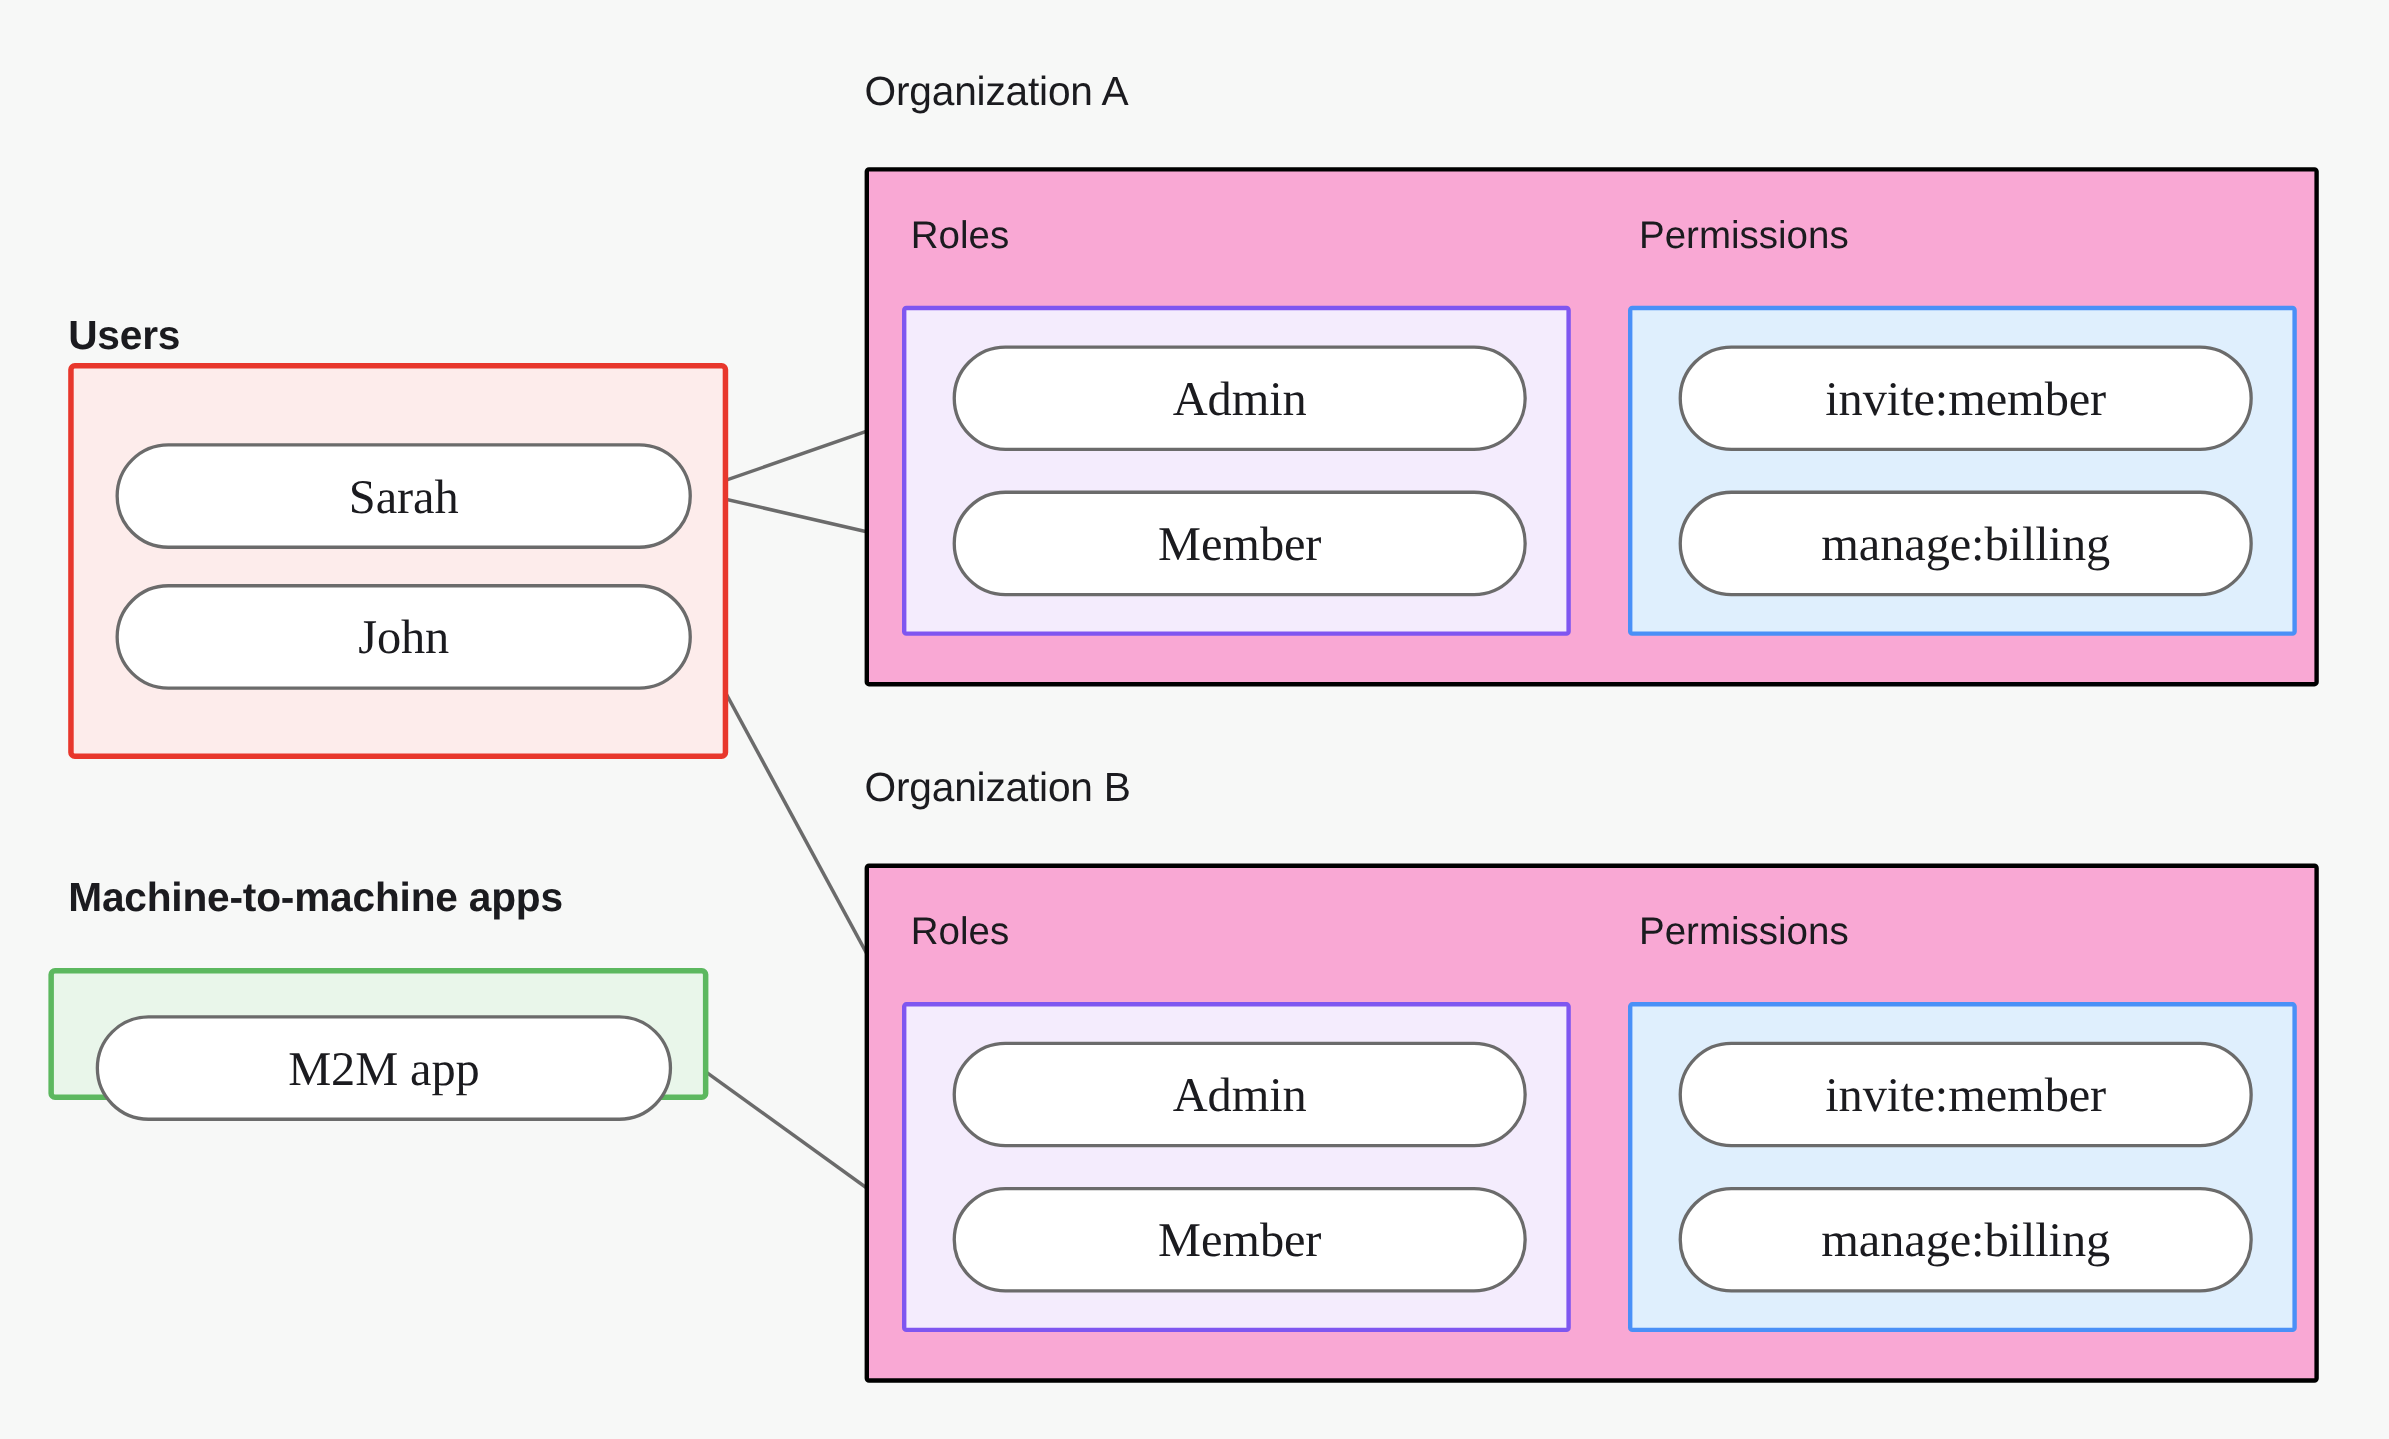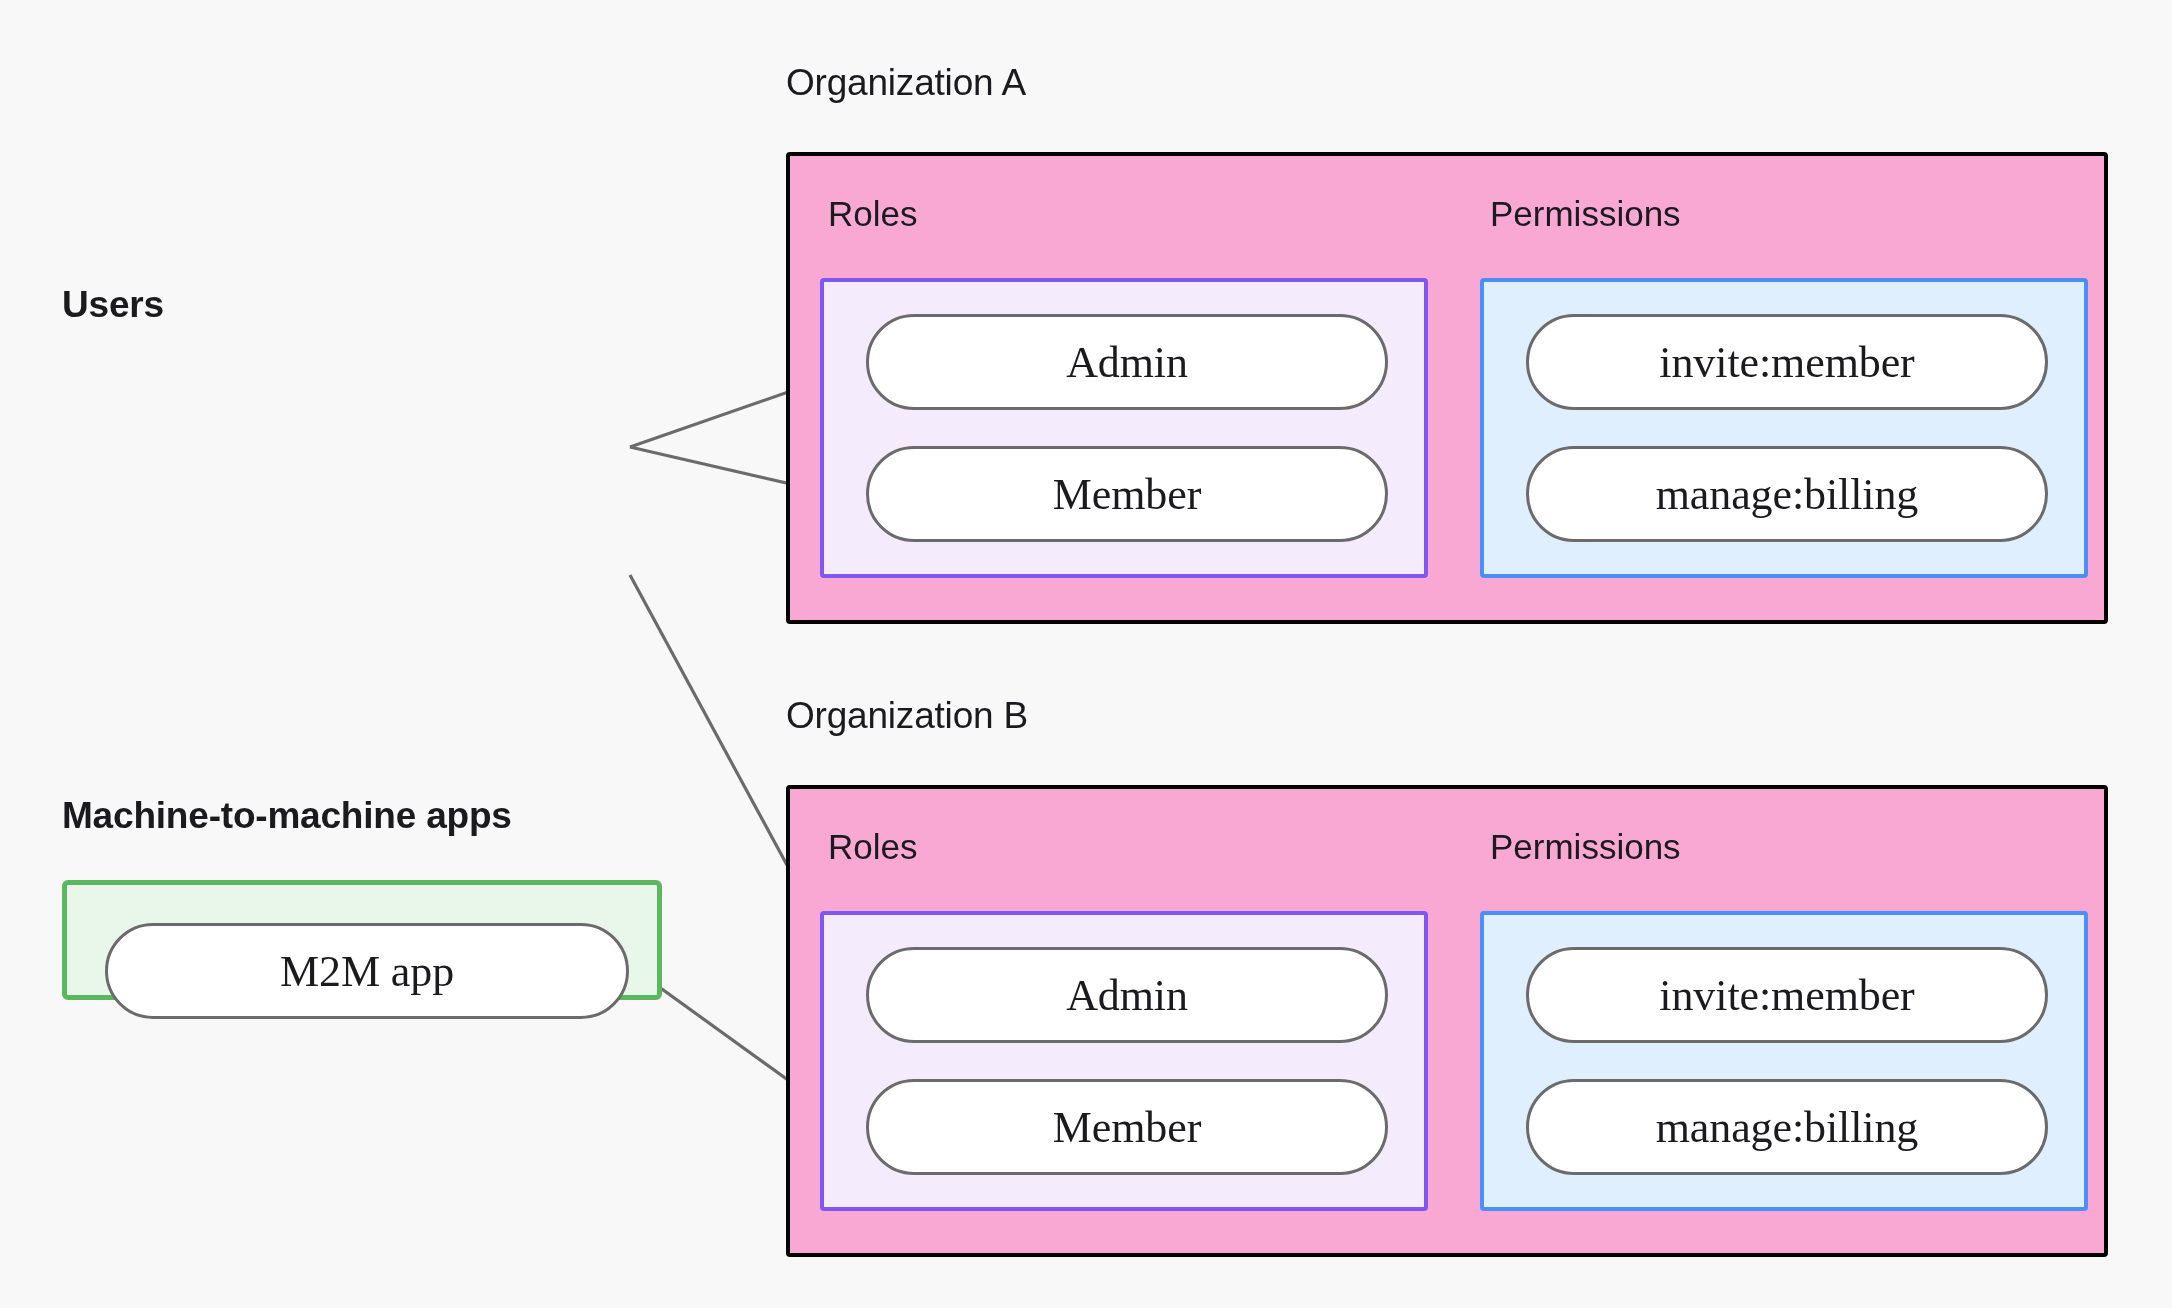--- a/index.html
+++ b/index.html
@@ -117,6 +117,10 @@
 
   <div class="caption" style="left:62px; top:240px;margin-top:44px;">Users</div>
 
+  <div class="group-box group-users" style="left:62px; top:330px; width:600px; height:360px;">
+    <div class="pill" style="left:38px; top:68px; width:524px; height:96px;">Sarah</div>
+    <div class="pill" style="left:38px; top:196px; width:524px; height:96px;">John</div>
+  </div>
 
   <div class="caption" style="left:62px; top:795px;text-align:right;">Machine-to-machine apps</div>
 

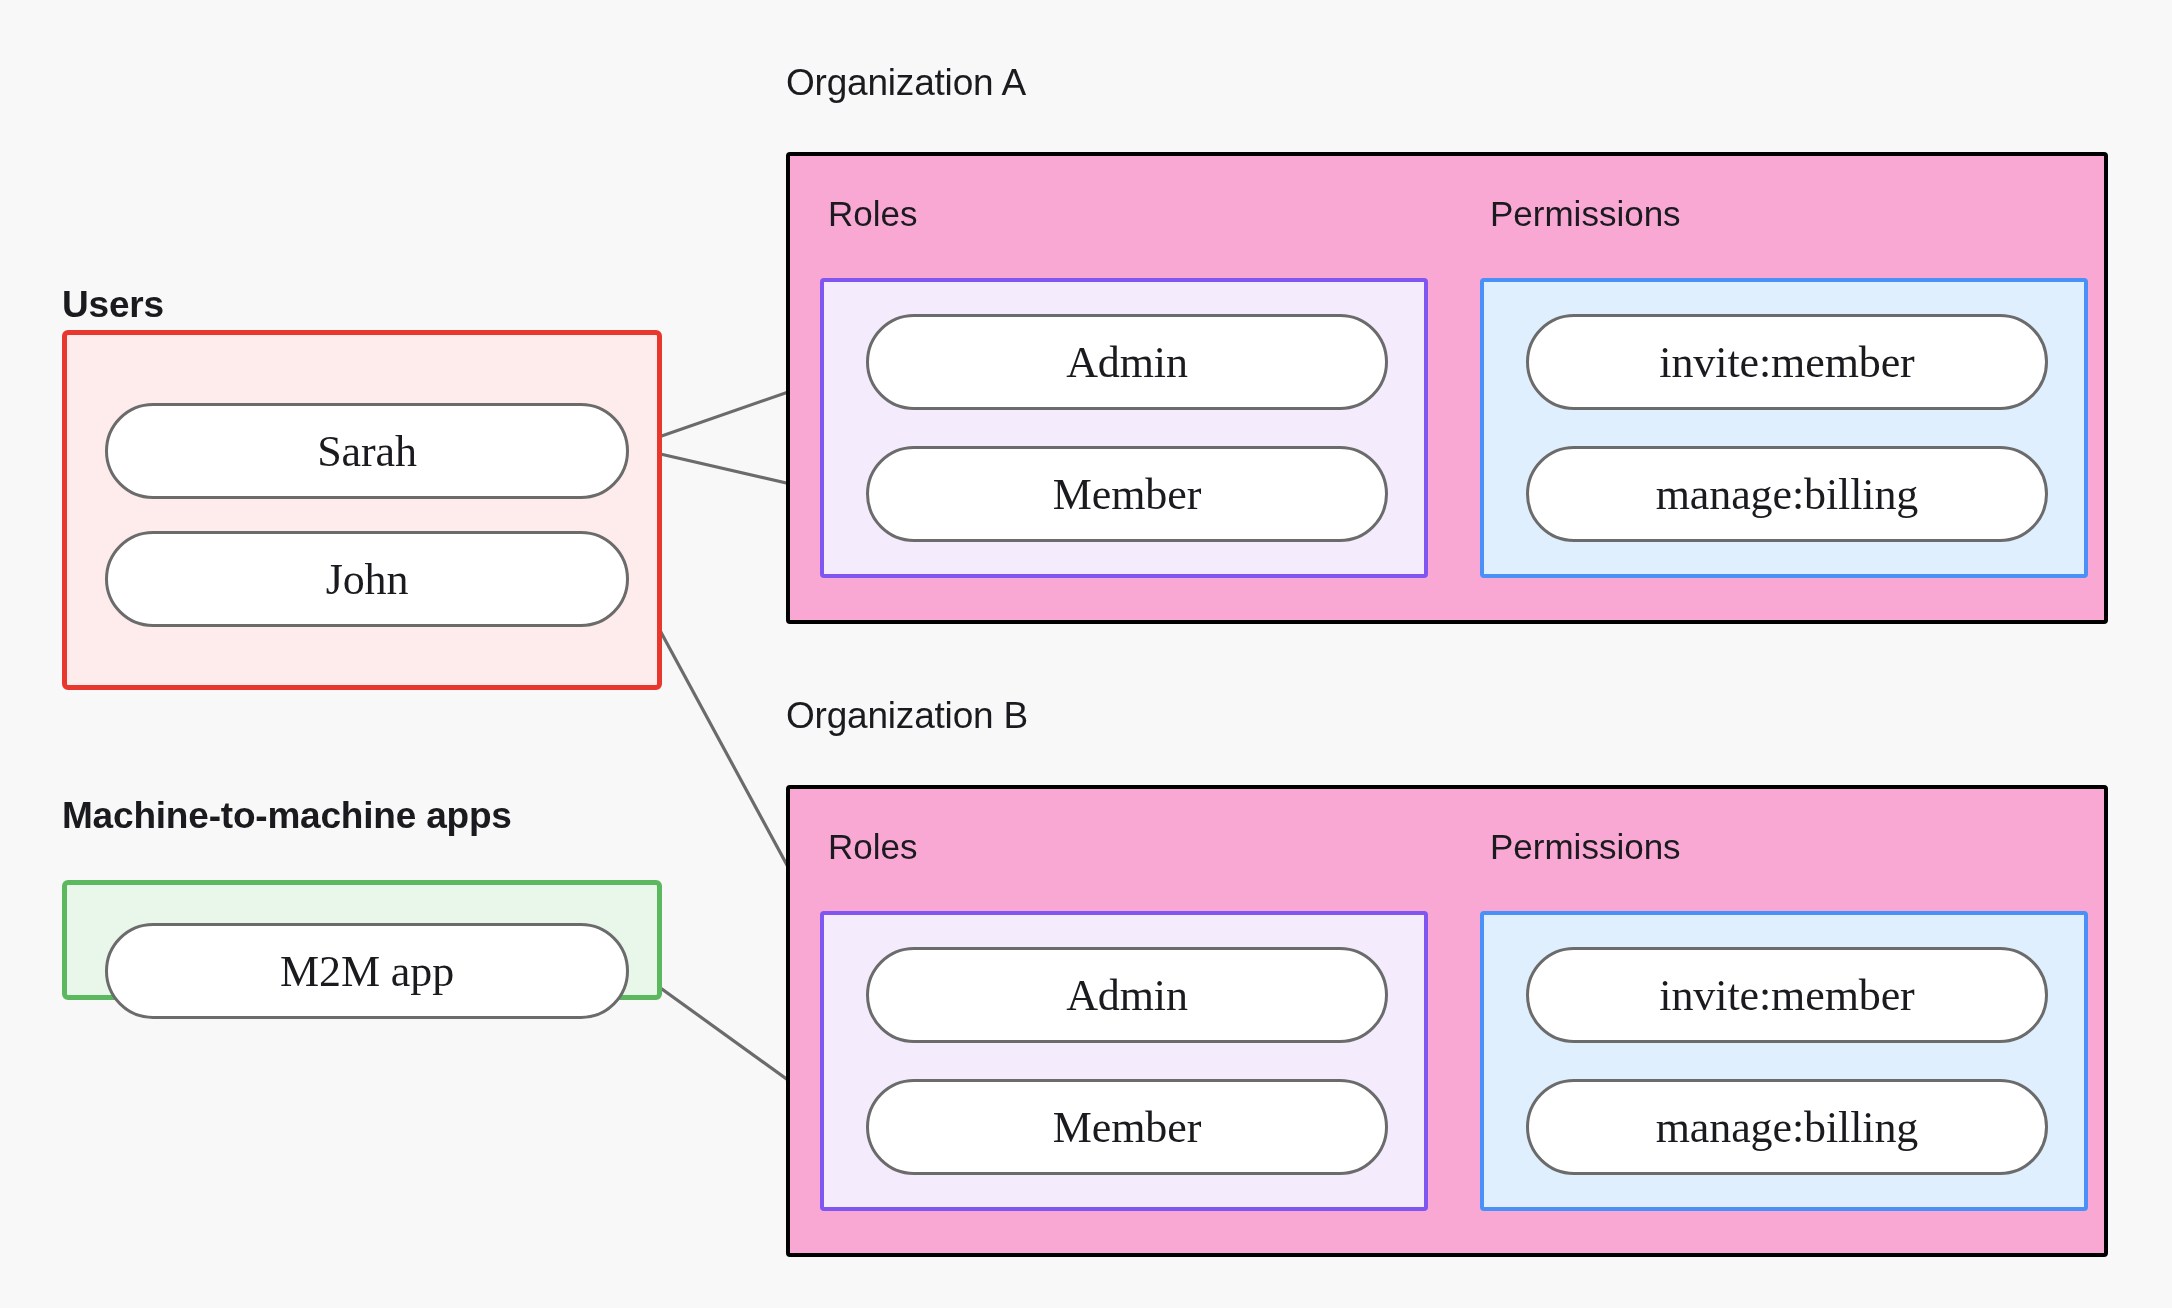--- a/index.html
+++ b/index.html
@@ -124,7 +124,7 @@
 
   <div class="caption" style="left:62px; top:795px;text-align:right;">Machine-to-machine apps</div>
 
-  <div class="group-box group-m2m" style="left:62px; top:880px; width:600px; height:120px;padding-left:16px;">
+  <div class="group-box group-m2m" style="left:44px; top:880px; width:600px; height:120px;padding-left:16px;">
     <div class="pill" style="left:38px; top:38px; width:524px; height:96px;">M2M app</div>
   </div>
 

